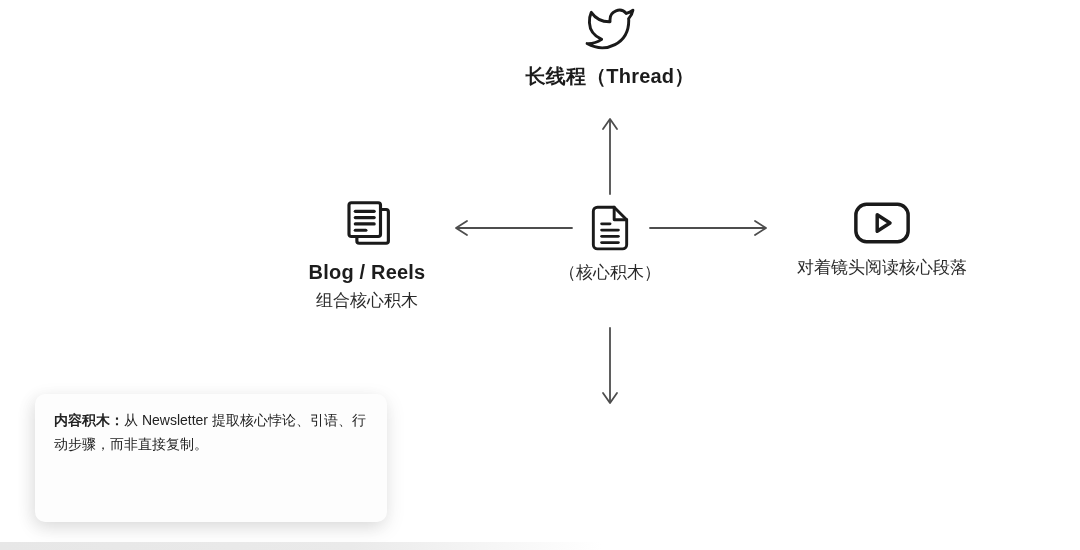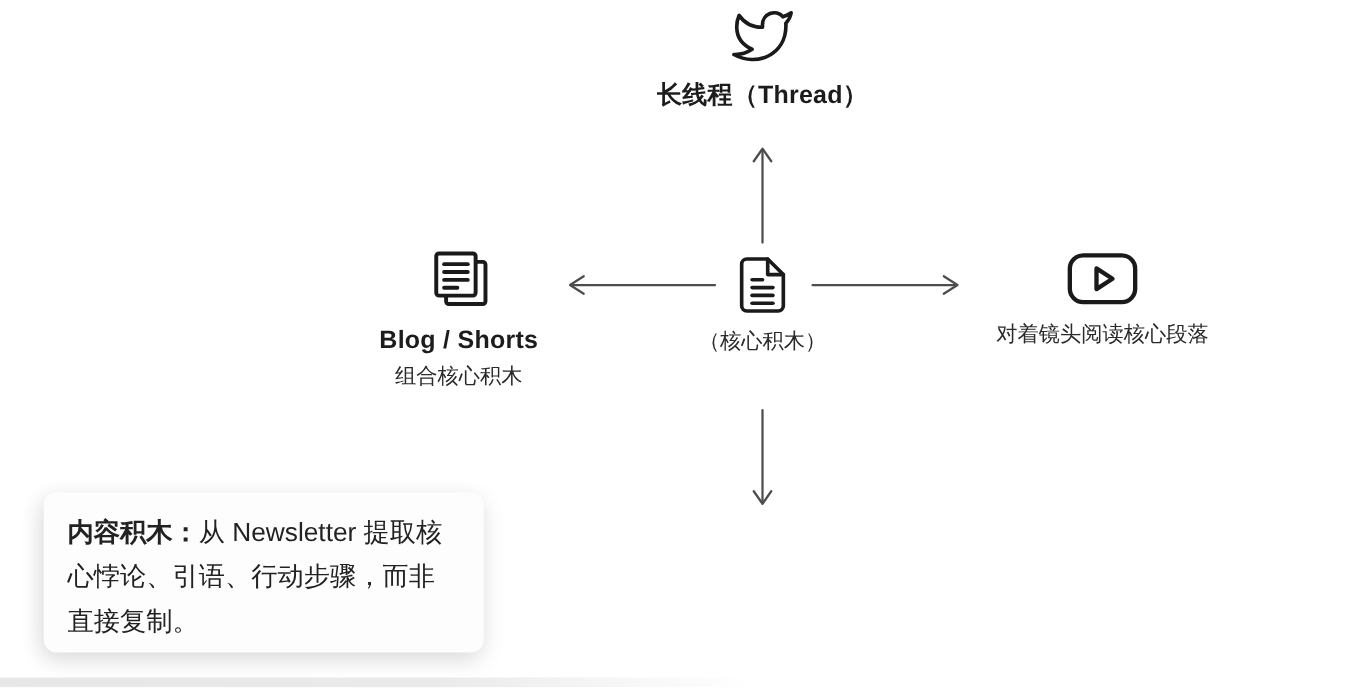--- a/index.html
+++ b/index.html
@@ -68,7 +68,7 @@
         <line x1="6.8" y1="15.2" x2="11.5" y2="15.2"></line>
       </svg>
     </div>
-    <div class="title">Blog / Shorts</div>
+    <div class="title">Blog / Reels</div>
     <div class="subtitle">组合核心积木</div>
   </div>
 

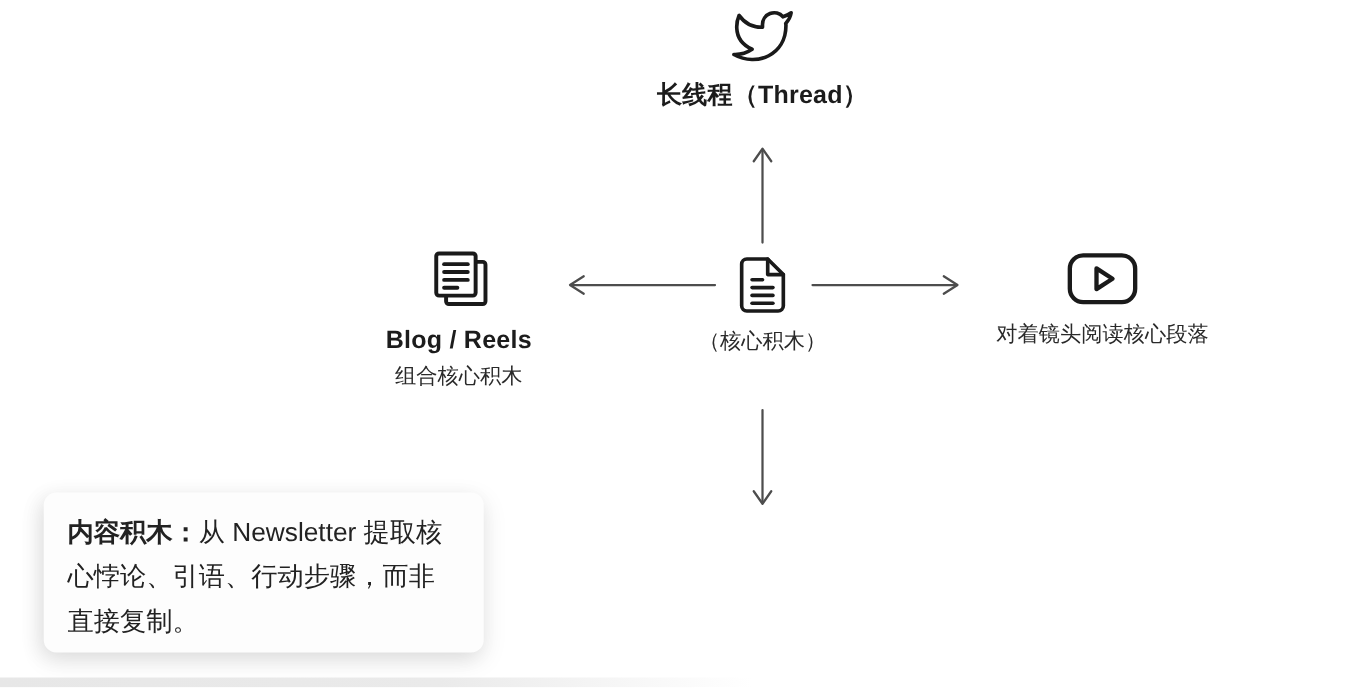--- a/index.html
+++ b/index.html
@@ -22,7 +22,7 @@
     box-shadow:0 6px 20px rgba(0,0,0,0.10), -4px 4px 16px rgba(0,0,0,0.06);
     box-sizing:border-box;padding:15px 19px 14px 19px;
   }
-  #note-card p{margin:0;font-size:21px;line-height:1.68;color:#222;}
+  #note-card p{margin:0;font-size:14px;line-height:1.68;color:#222;}
   #note-card .note-label{font-weight:700;}
   #bottom-strip{
     position:absolute;left:0;top:542px;width:640px;height:8px;

